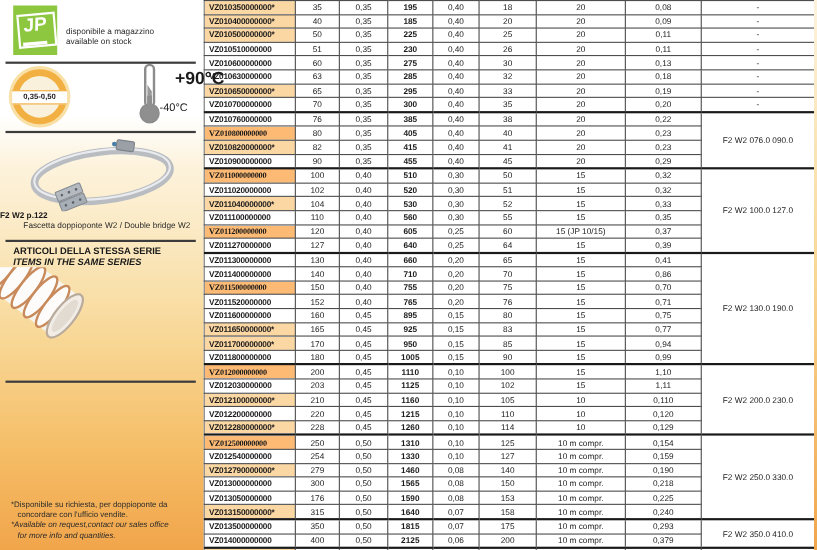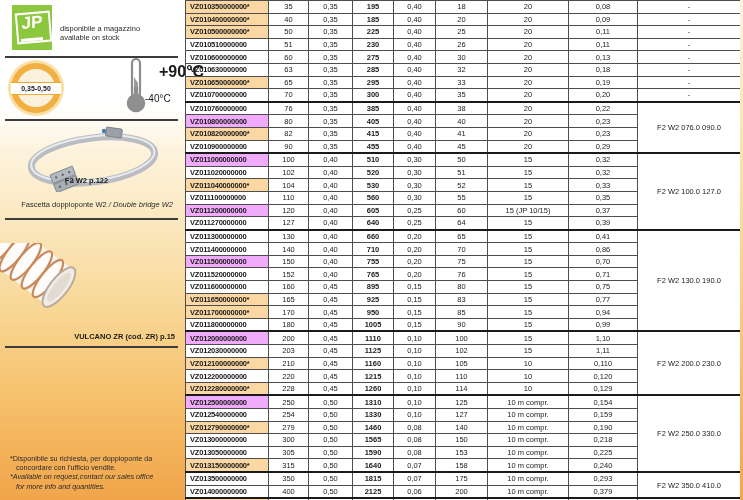--- a/index.html
+++ b/index.html
@@ -49,7 +49,7 @@
      height:11.6px;padding:0;overflow:hidden;white-space:nowrap;}
   td.code{text-align:left;padding-left:4px;font-weight:bold;letter-spacing:-0.2px;}
   td.bold{font-weight:bold;}
-  td.green{background:#f0abfc;}
+  td.green{background:#fdba74;font-family:Liberation Serif, serif;}
   td.peach{background:#fbd7a4;}
   tr.gs td{border-top:2px solid #1a1a1a;}
   td.gcell{font-size:7.5px;color:#1a1a1a;background:#fff;}

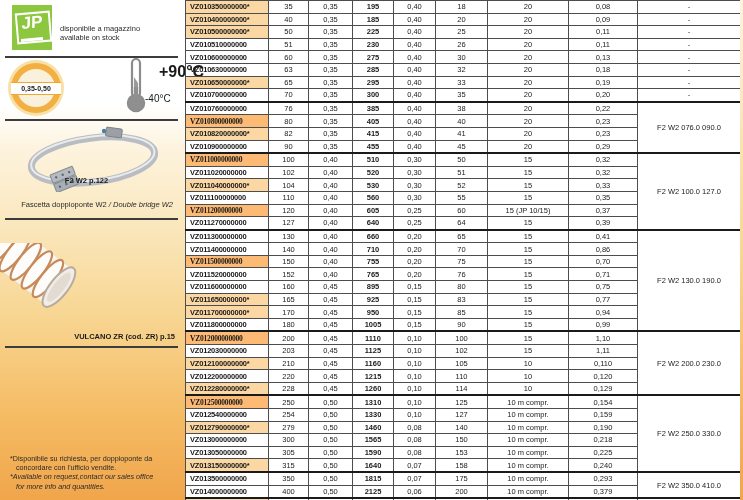--- a/index.html
+++ b/index.html
@@ -28,7 +28,7 @@
   #temp-min{position:absolute;left:145px;top:93px;font-size:10px;font-weight:normal;color:#1a1a1a;}
 
   #clamp{position:absolute;left:18px;top:124px;}
-  #clamp-ref{position:absolute;left:0;right:12px;top:176px;text-align:center;font-size:7.5px;font-weight:bold;color:#1a1a1a;}
+  #clamp-ref{position:absolute;left:0;right:12px;top:191px;text-align:left;font-size:7.5px;font-weight:bold;color:#1a1a1a;}
   #clamp-caption{position:absolute;left:0;right:12px;top:200px;text-align:right;font-size:7.5px;color:#2b2b2b;}
   #clamp-caption .en{font-style:italic;margin-top:36px;}
 

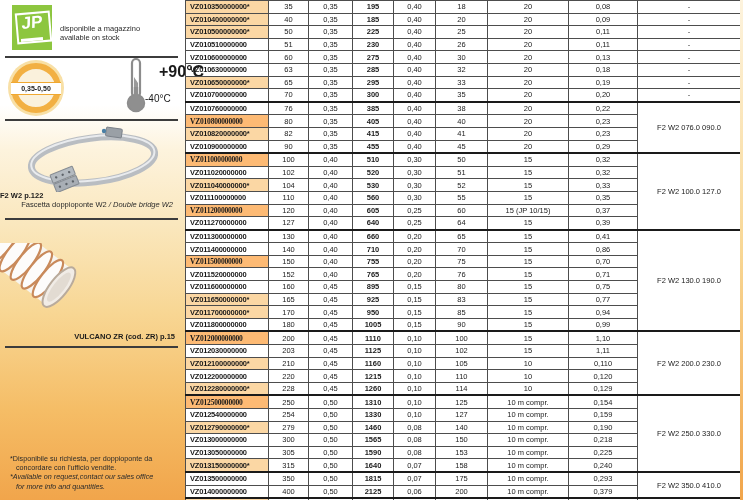--- a/index.html
+++ b/index.html
@@ -30,7 +30,7 @@
   #clamp{position:absolute;left:18px;top:124px;}
   #clamp-ref{position:absolute;left:0;right:12px;top:191px;text-align:left;font-size:7.5px;font-weight:bold;color:#1a1a1a;}
   #clamp-caption{position:absolute;left:0;right:12px;top:200px;text-align:right;font-size:7.5px;color:#2b2b2b;}
-  #clamp-caption .en{font-style:italic;margin-top:36px;}
+  #clamp-caption .en{margin-top:36px;}
 
   #series-head{position:absolute;left:12px;top:223px;font-size:8.5px;font-weight:bold;color:#1a1a1a;line-height:10px;}
   #series-head .en{font-style:italic;}

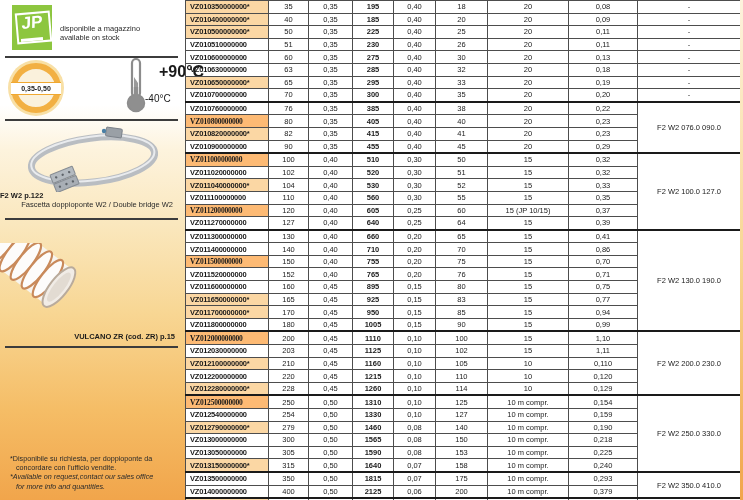--- a/index.html
+++ b/index.html
@@ -115,6 +115,10 @@
 
     <div class="rule" style="top:218px;"></div>
 
+    <div id="series-head">
+      <div class="it">ARTICOLI DELLA STESSA SERIE</div>
+      <div class="en">ITEMS IN THE SAME SERIES</div>
+    </div>
 
     <svg id="hose" width="120" height="98" viewBox="0 0 120 98">
       <g transform="rotate(38 20 10)">

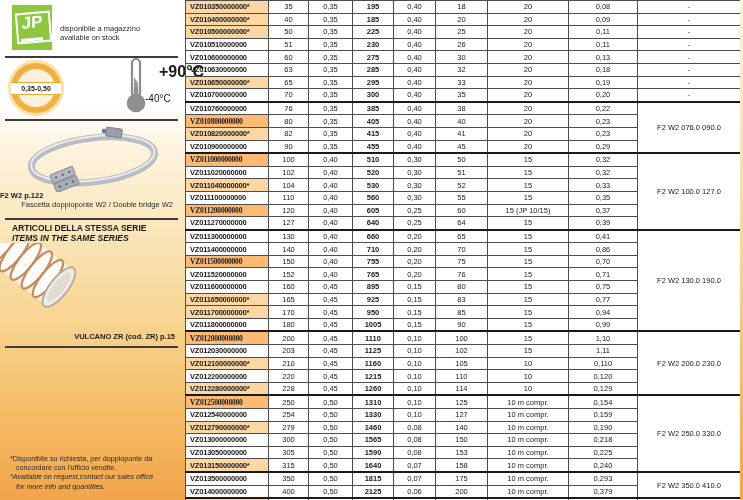--- a/index.html
+++ b/index.html
@@ -133,7 +133,6 @@
         <ellipse cx="78" cy="8" rx="5.5" ry="18" fill="#e2dbd2"></ellipse>
       </g>
     </svg>
-    <div id="related-ref">VULCANO ZR (cod. ZR) p.15</div>
 
     <div class="rule" style="top:346px;"></div>
 

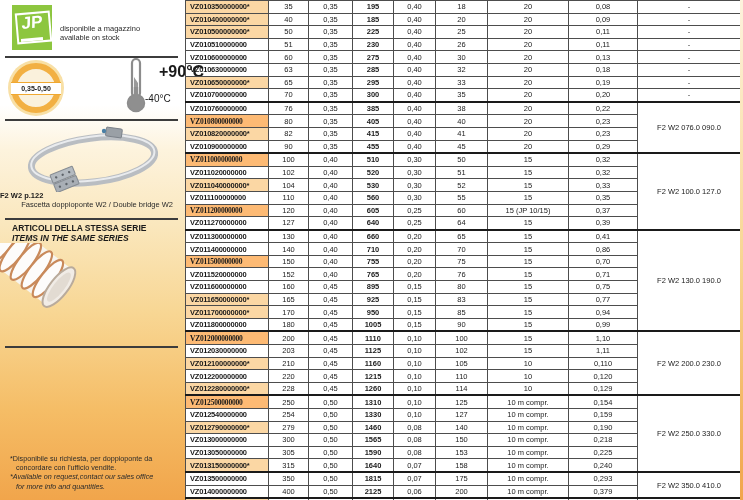--- a/index.html
+++ b/index.html
@@ -523,7 +523,7 @@
           </tr>
           <tr>
             <td class="code ">VZ013050000000</td>
-            <td>305</td>
+            <td>176</td>
             <td>0,50</td>
             <td class="bold">1590</td>
             <td>0,08</td>

